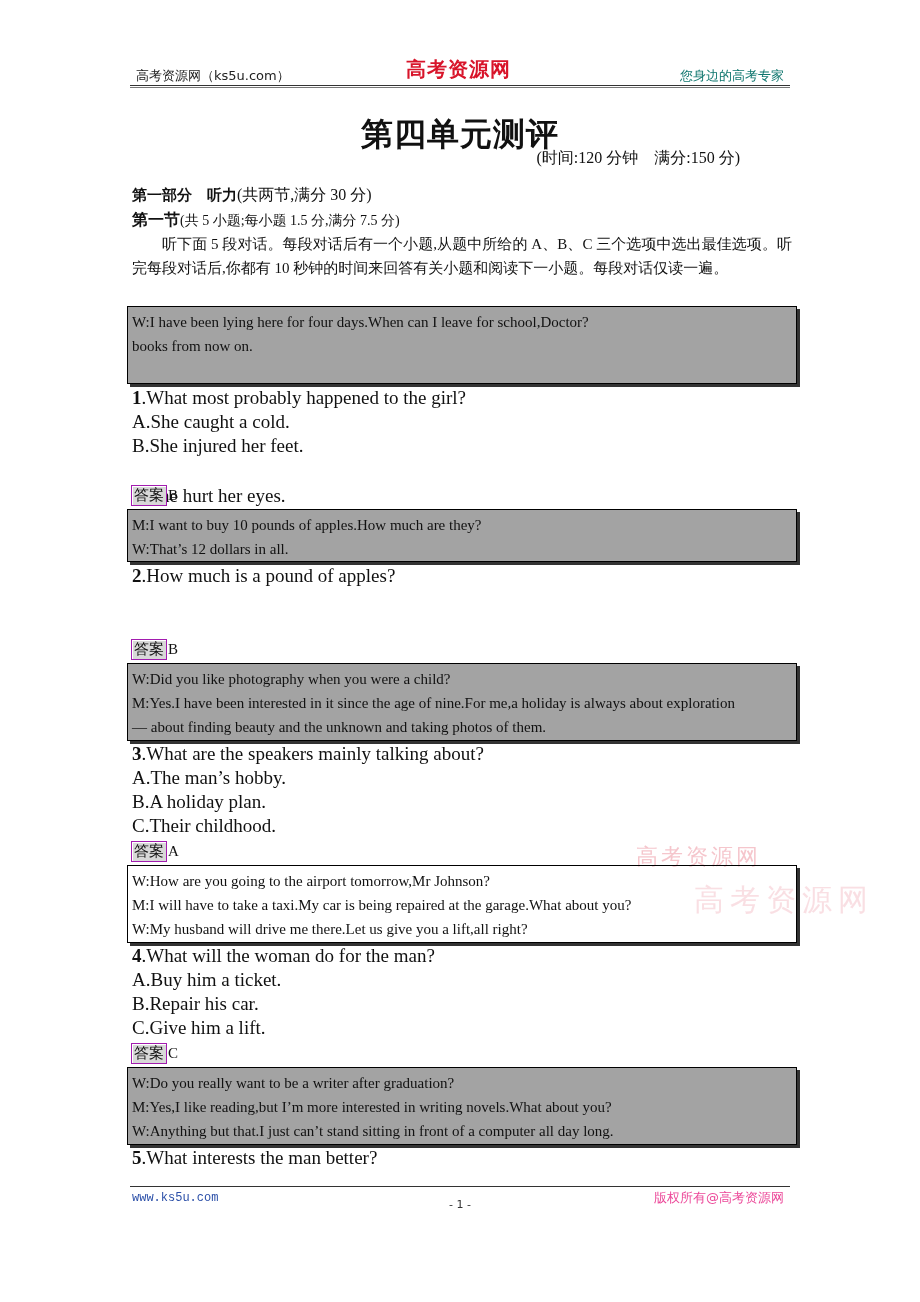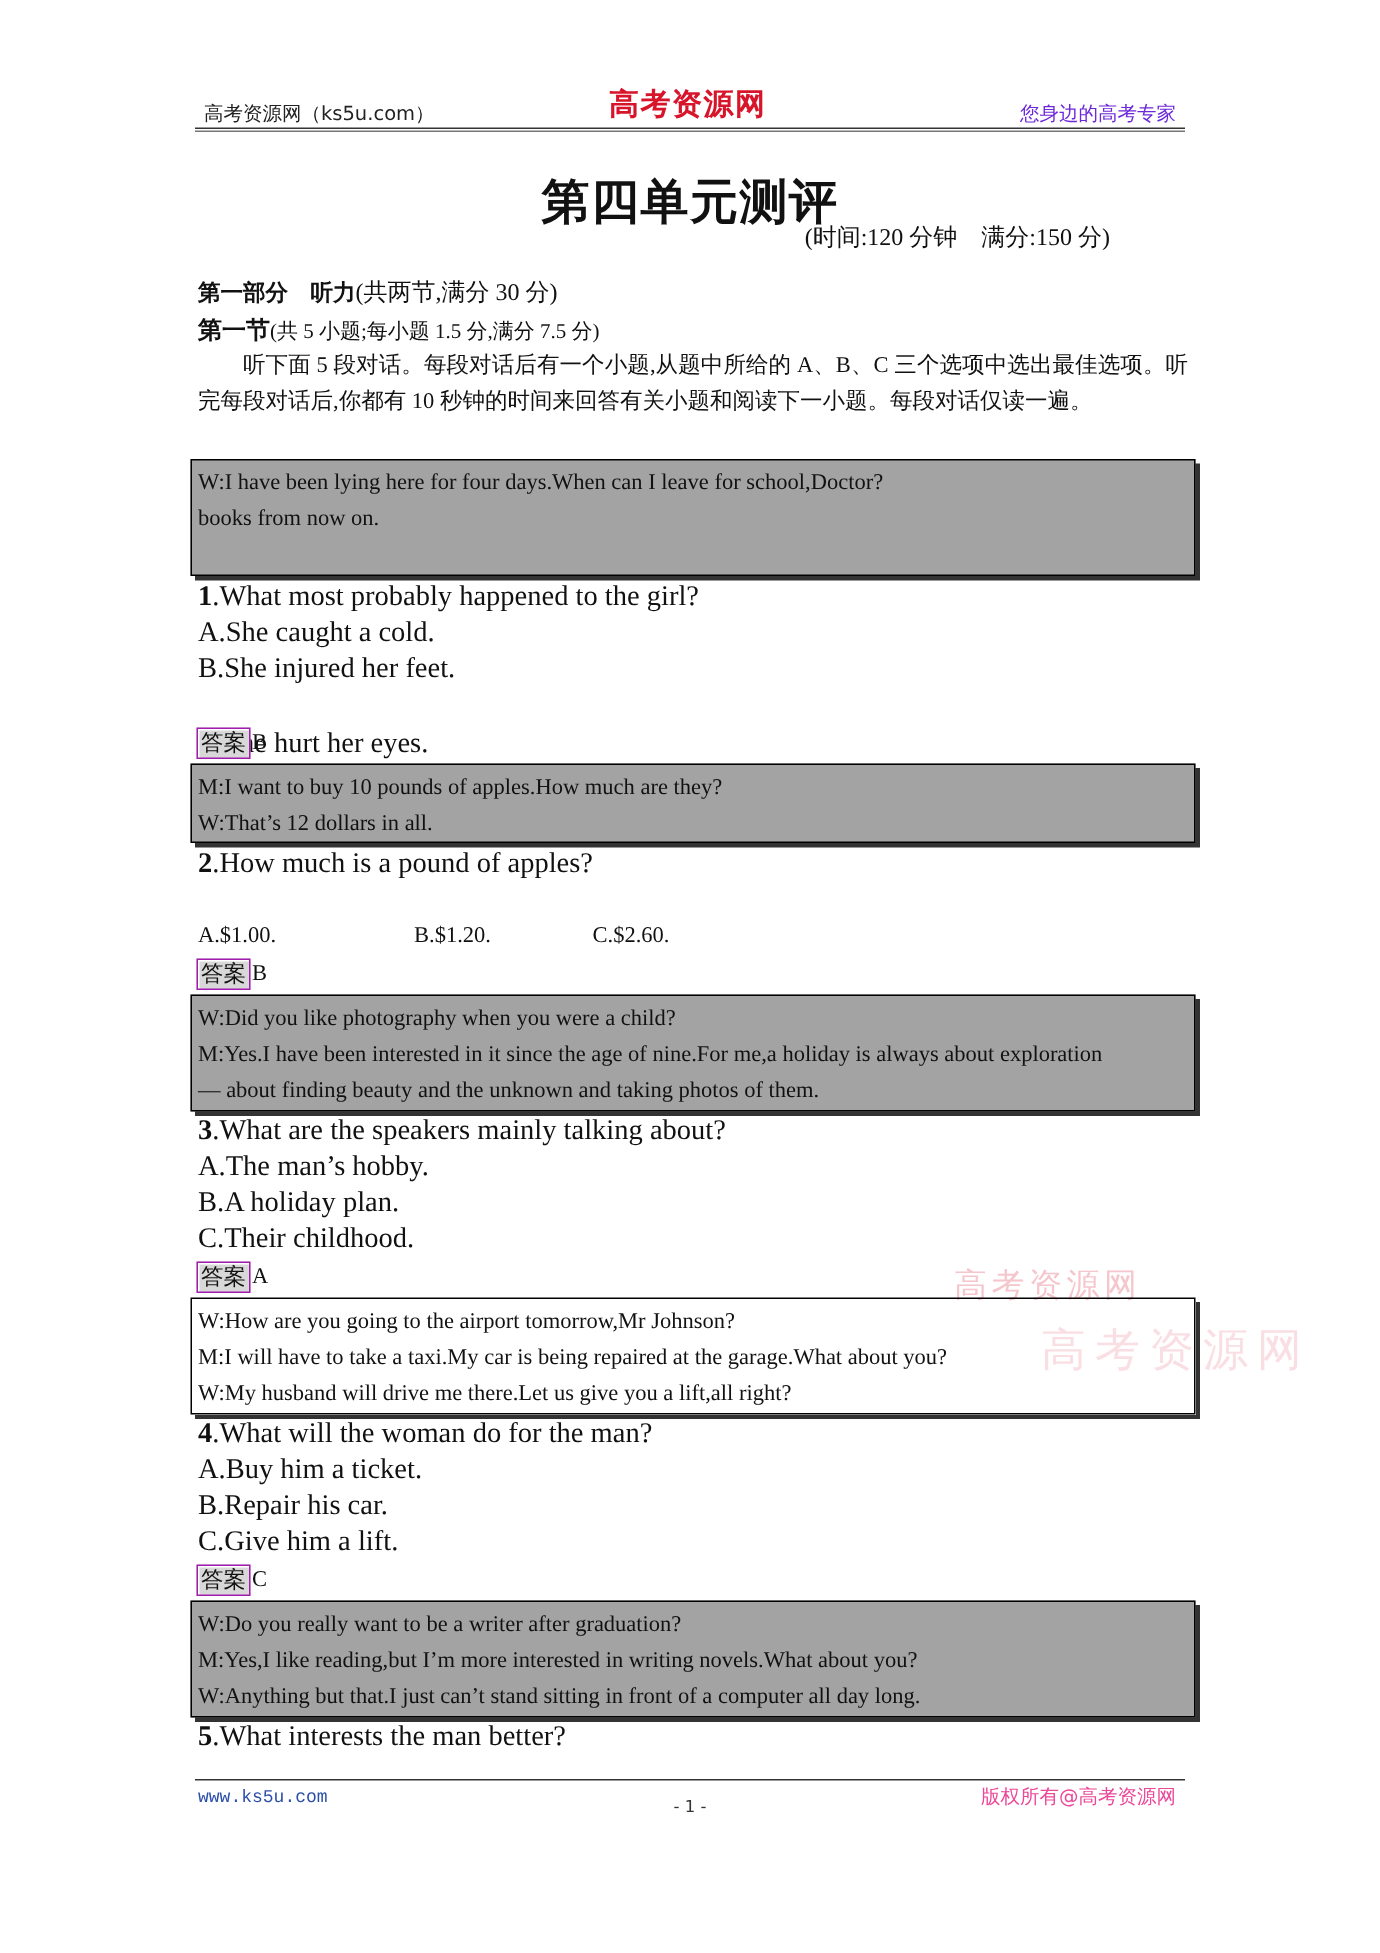--- a/index.html
+++ b/index.html
@@ -12,7 +12,7 @@
     .hdr { position: absolute; left: 130px; top: 56px; width: 660px; height: 32px; }
     .hdr-left { position: absolute; left: 6px; top: 11px; font-family: "DejaVu Sans", sans-serif; font-size: 13px; color: #222; }
     .hdr-logo { position: absolute; left: 276px; top: 0px; font-family: "DejaVu Serif", serif; font-size: 20px; font-weight: bold; color: #d8142a; letter-spacing: 1px; }
-    .hdr-right { position: absolute; right: 6px; top: 11px; font-family: "DejaVu Sans", sans-serif; font-size: 13px; color: #6d28d9; }
+    .hdr-right { position: absolute; right: 6px; top: 11px; font-family: "DejaVu Sans", sans-serif; font-size: 13px; color: #0f766e; }
     .hdr-rule { position: absolute; left: 130px; top: 85px; width: 660px; height: 3px; border-top: 1px solid #333; border-bottom: 1px solid #777; }
 
     

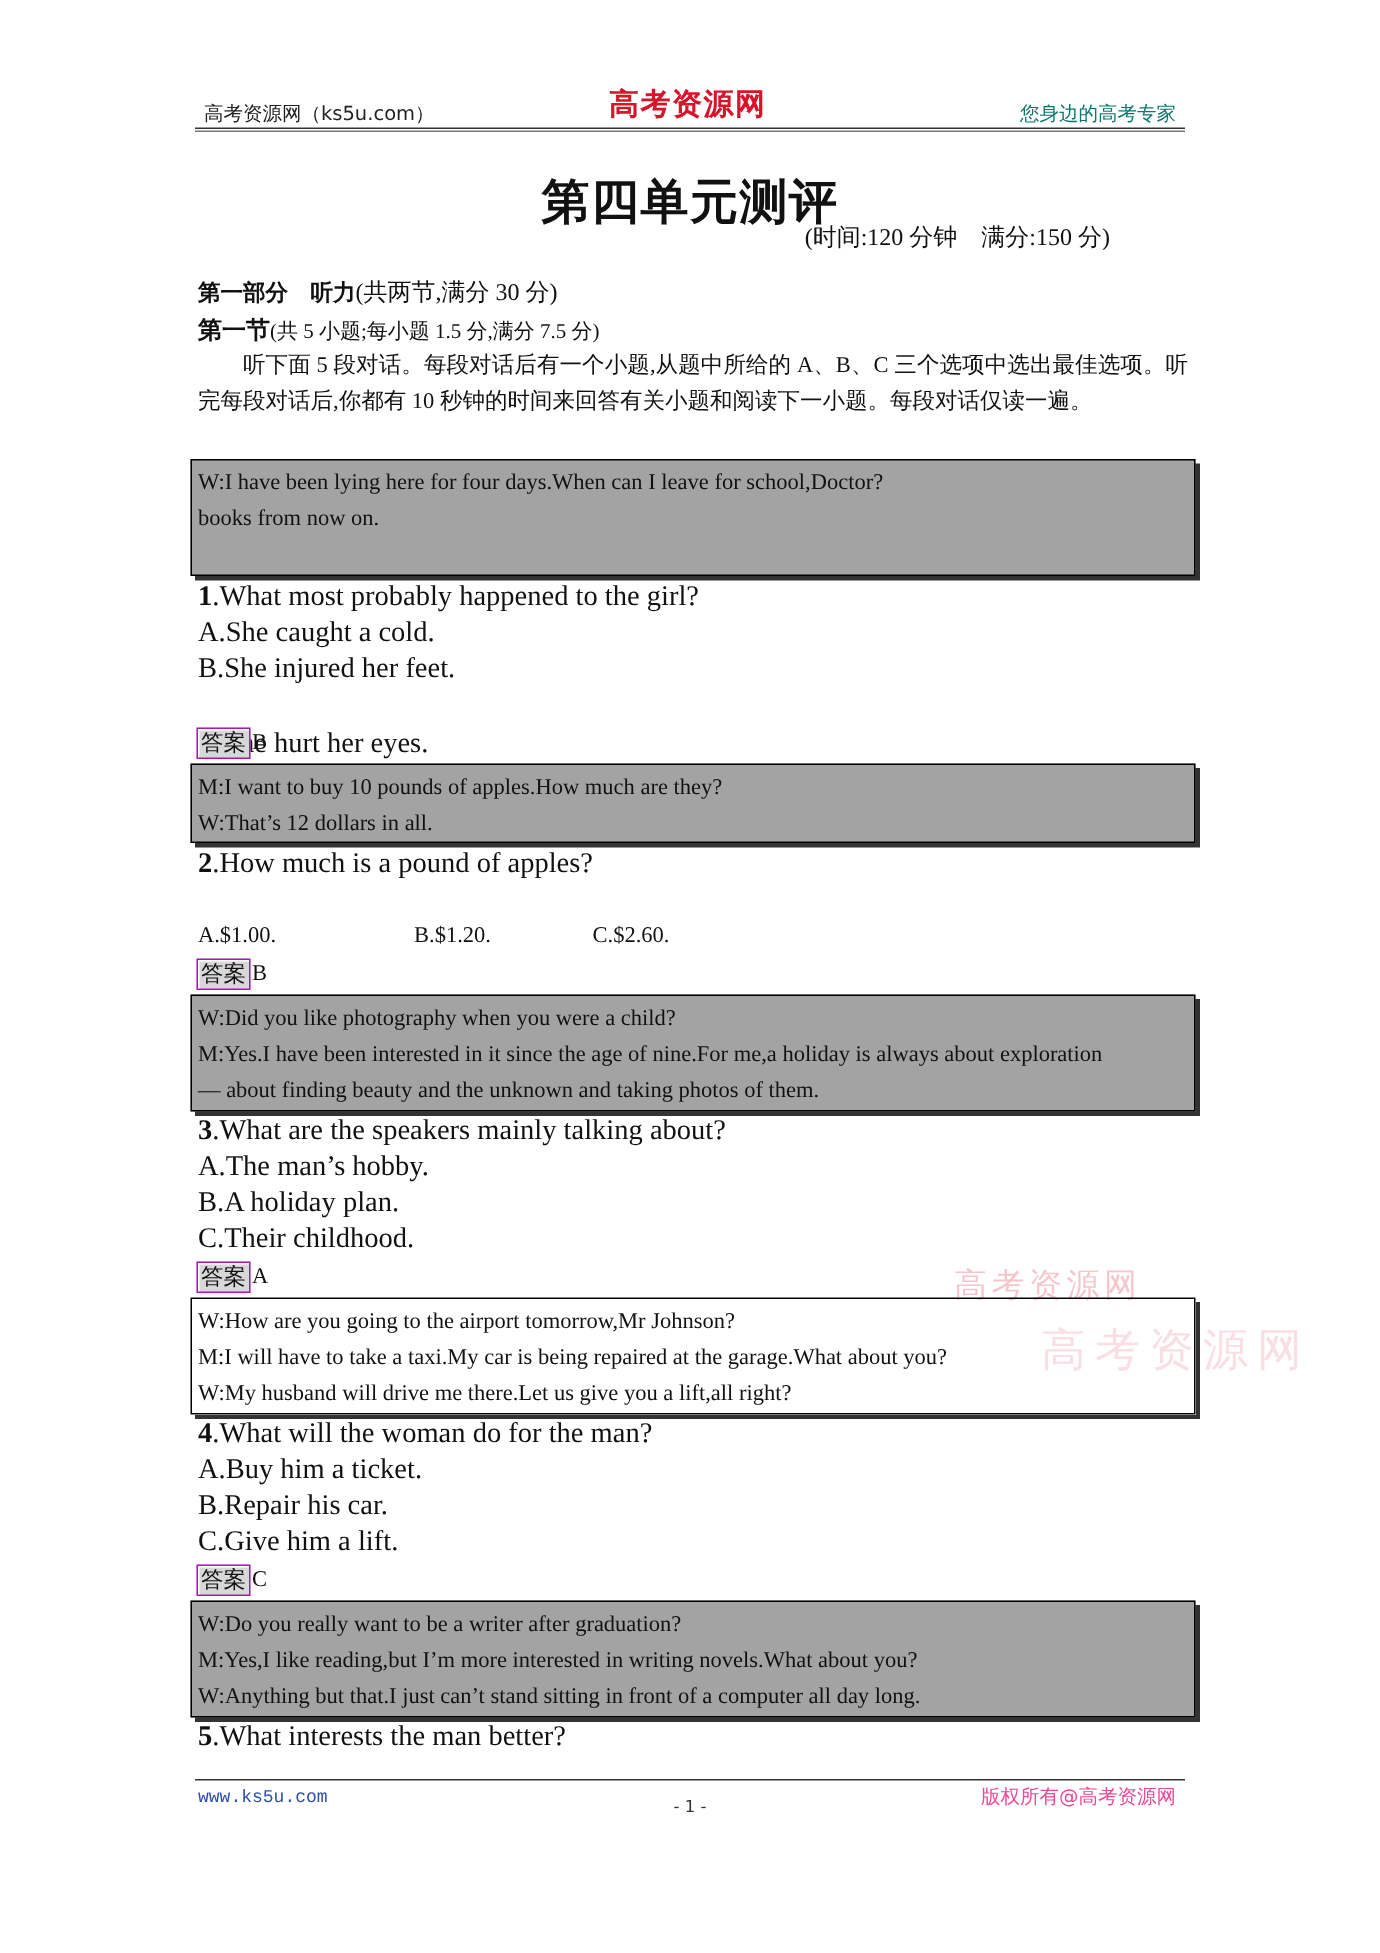--- a/index.html
+++ b/index.html
@@ -88,11 +88,6 @@
     <p>W:That’s 12 dollars in all.</p>
   </div>
   <div class="q" style="top:564px;"><b>2</b><span>.How much is a pound of apples?</span></div>
-  <div class="opts-row" style="top:612px; width:400px; height:24px;">
-    <span style="left:0px;">A.$1.00.</span>
-    <span style="left:144px;">B.$1.20.</span>
-    <span style="left:263px;">C.$2.60.</span>
-  </div>
   <div class="ans" style="top:638px;">
     <span class="ans-badge">答案</span>
     <span class="ans-val">B</span>

